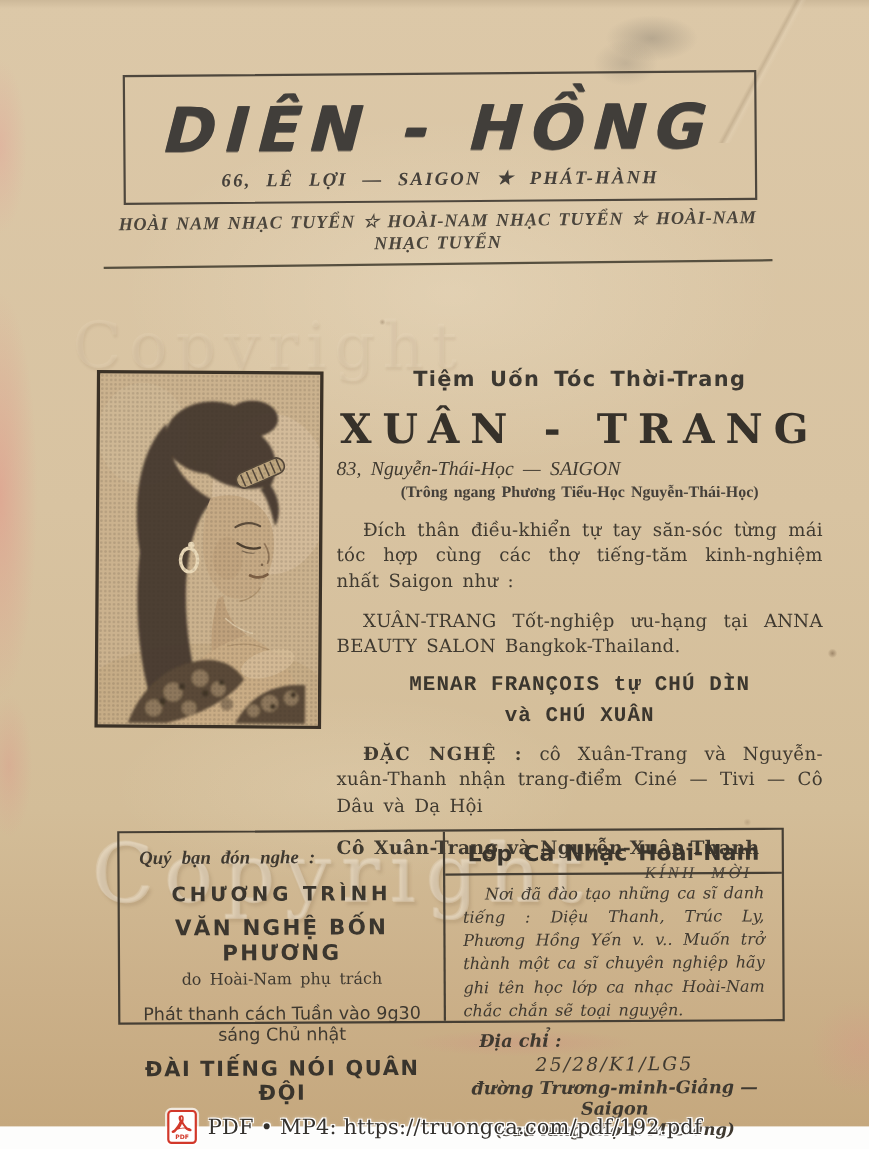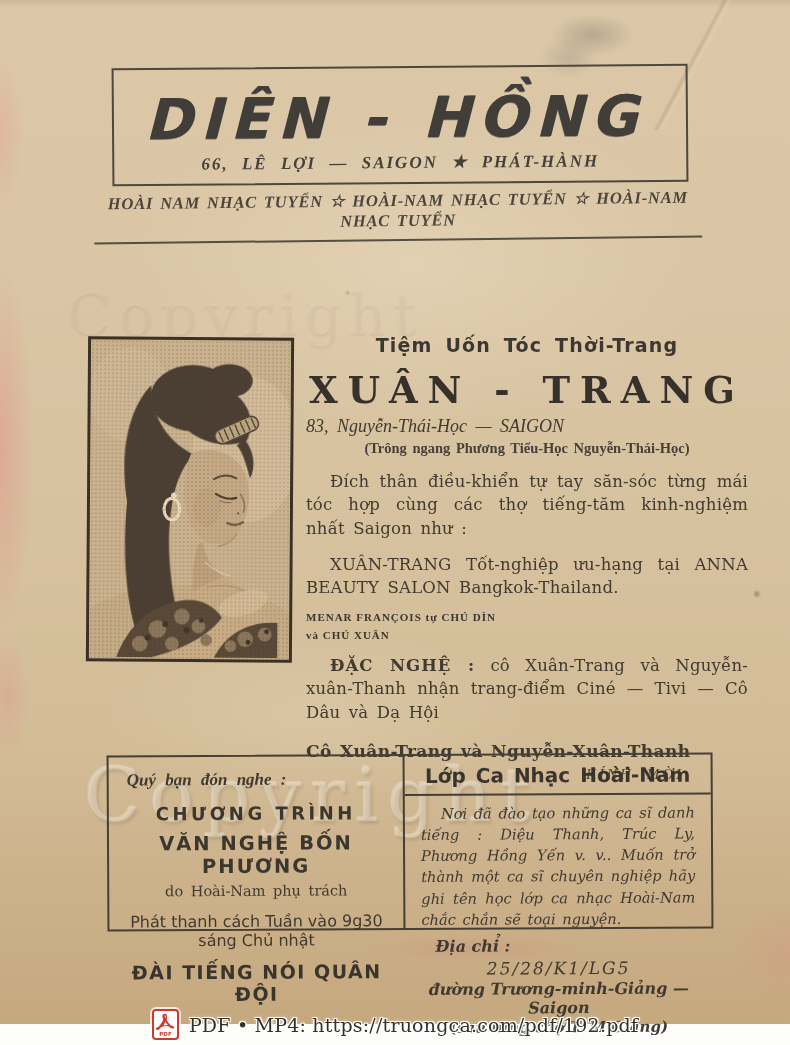--- a/index.html
+++ b/index.html
@@ -75,8 +75,8 @@
   .ad-para{font-size:16.5px;line-height:1.42;text-align:justify;margin:13px 0 0;
     text-indent:24px;word-spacing:3px;letter-spacing:.2px;}
   .ad-para .lead{font-weight:bold;letter-spacing:1px;}
-  .stylist{font-family:Liberation Serif, serif;font-weight:bold;font-size:11px;
-    letter-spacing:1px;text-align:left;margin-top:6px;color:#3b362e;}
+  .stylist{font-family:Liberation Mono, monospace;font-weight:bold;font-size:19px;
+    letter-spacing:1px;text-align:center;margin-top:6px;color:#3b362e;}
   .stylist.first{margin-top:11px;}
   .signoff{font-weight:bold;font-size:17px;text-align:left;padding-right:26px;
     margin-top:17px;letter-spacing:.4px;word-spacing:2px;}

